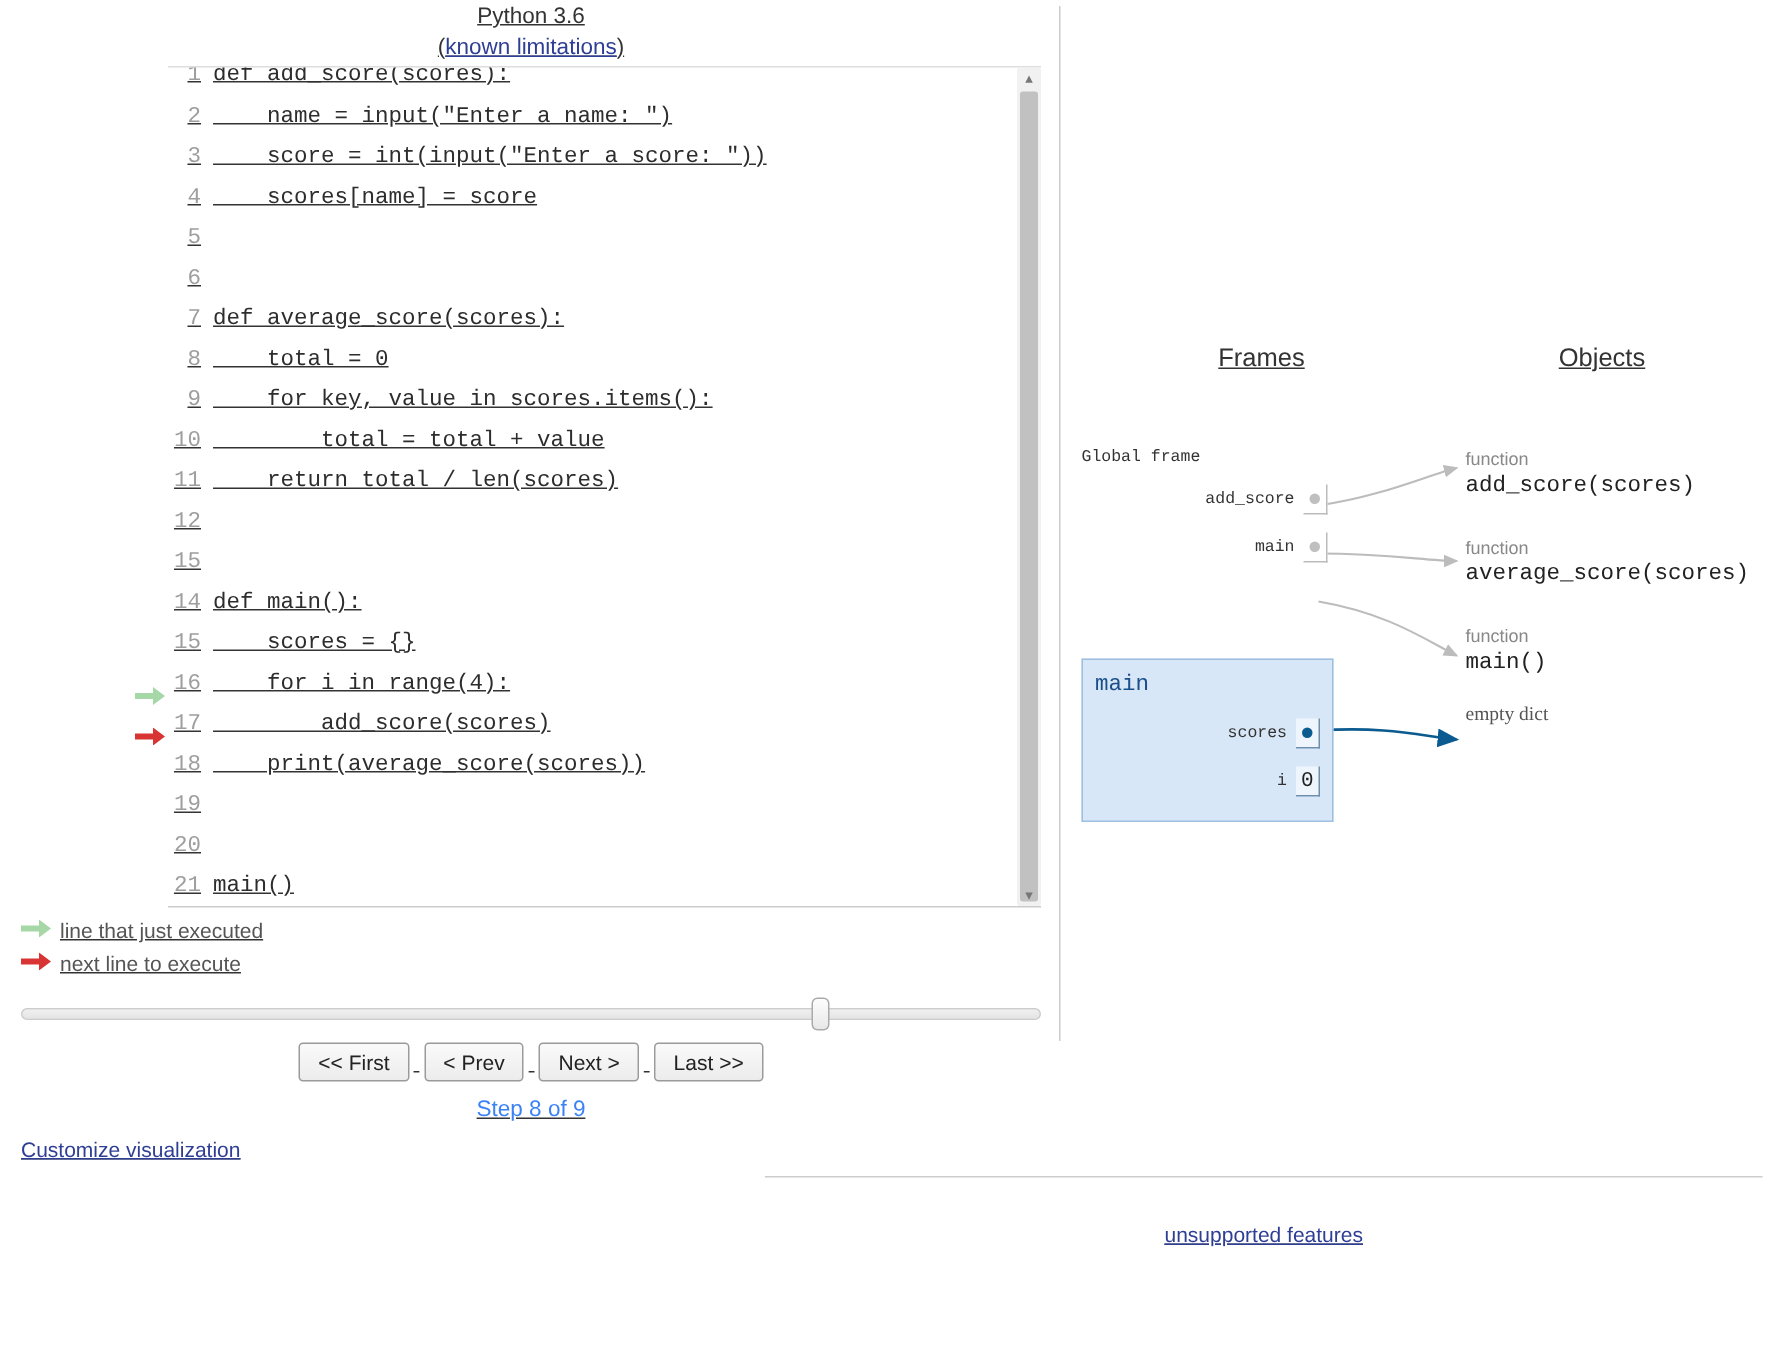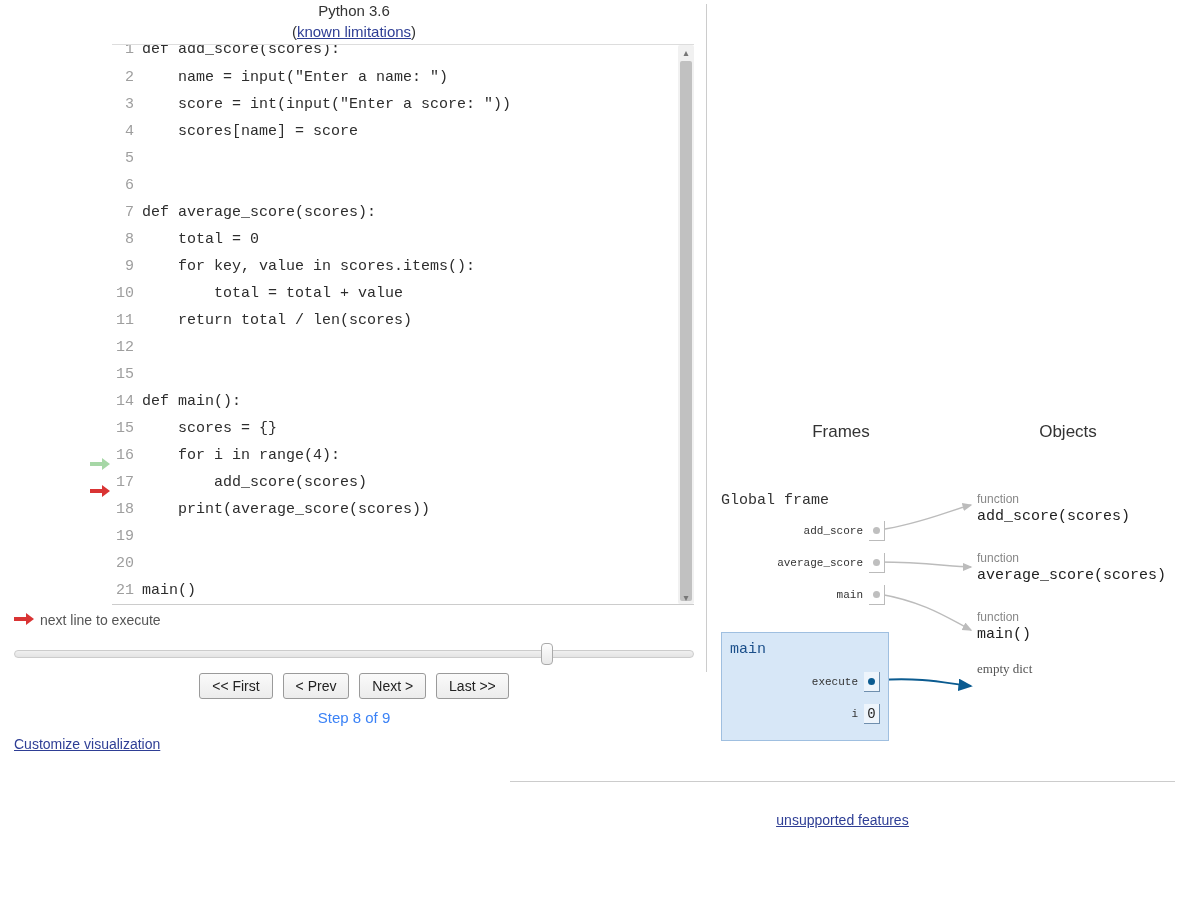--- a/index.html
+++ b/index.html
@@ -13,8 +13,9 @@
   }
   .main-layout {
     display: flex;
-    align-items: flex-end;
+    align-items: center;
     gap: 0;
+    text-decoration: underline;
   }
   .left-col {
     width: 706px;

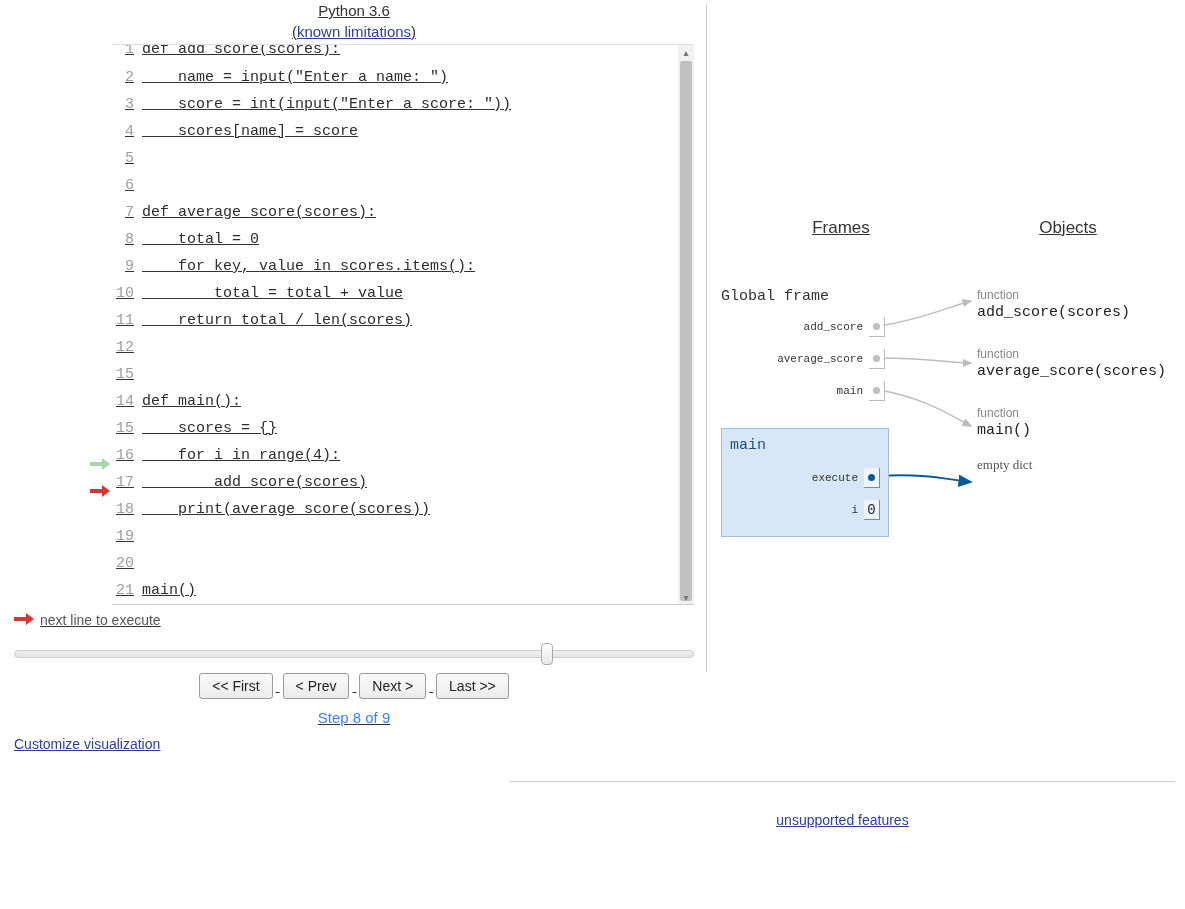--- a/index.html
+++ b/index.html
@@ -219,7 +219,7 @@
   }
   .global-title {
     font-family: "Courier New", monospace;
-    font-size: 15px;
+    font-size: 11px;
     color: #333;
     margin-bottom: 6px;
   }

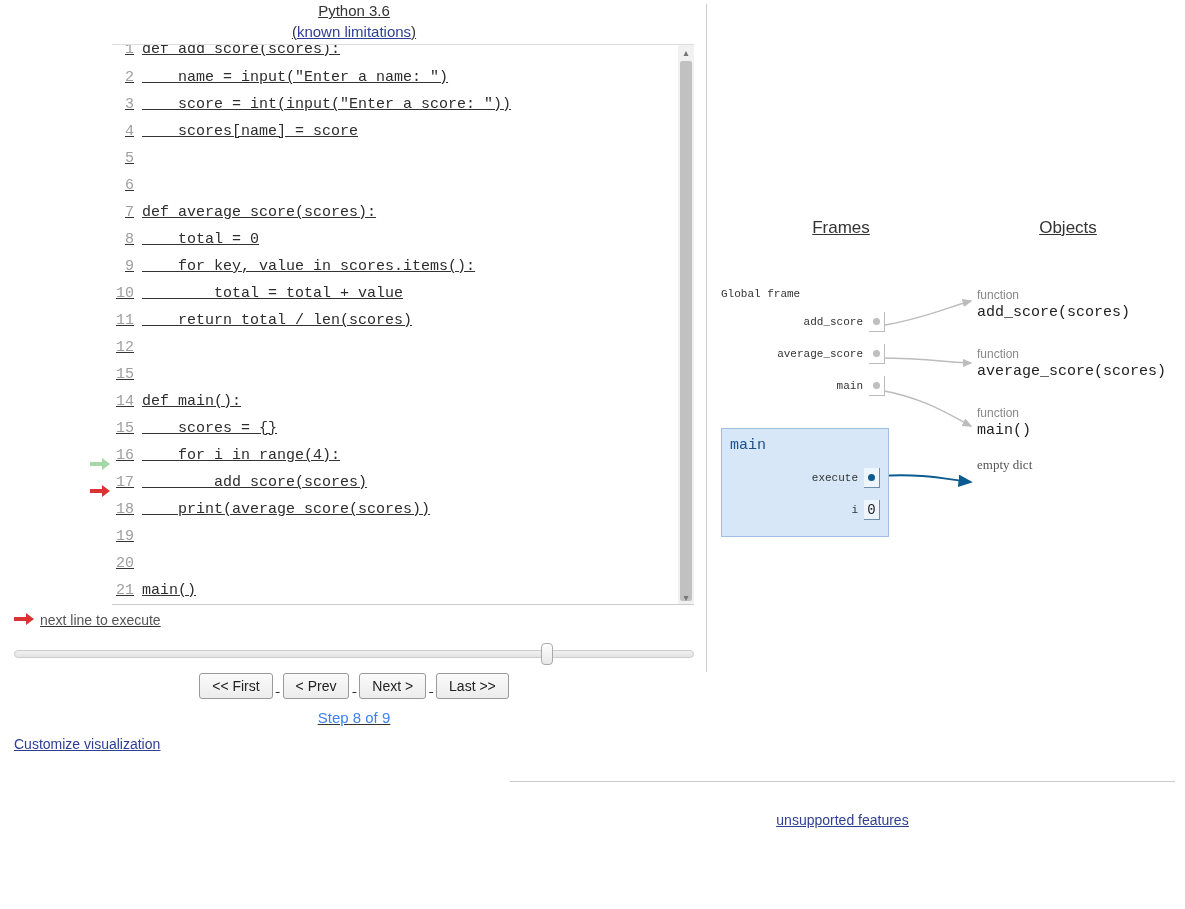--- a/index.html
+++ b/index.html
@@ -457,12 +457,6 @@
             </span>
         </div>
         <div class="var-row">
-          <span class="var-name">average_score</span>
-          <span class="var-box">
-              <span class="var-dot"></span>
-            </span>
-        </div>
-        <div class="var-row">
           <span class="var-name">main</span>
           <span class="var-box">
               <span class="var-dot"></span>

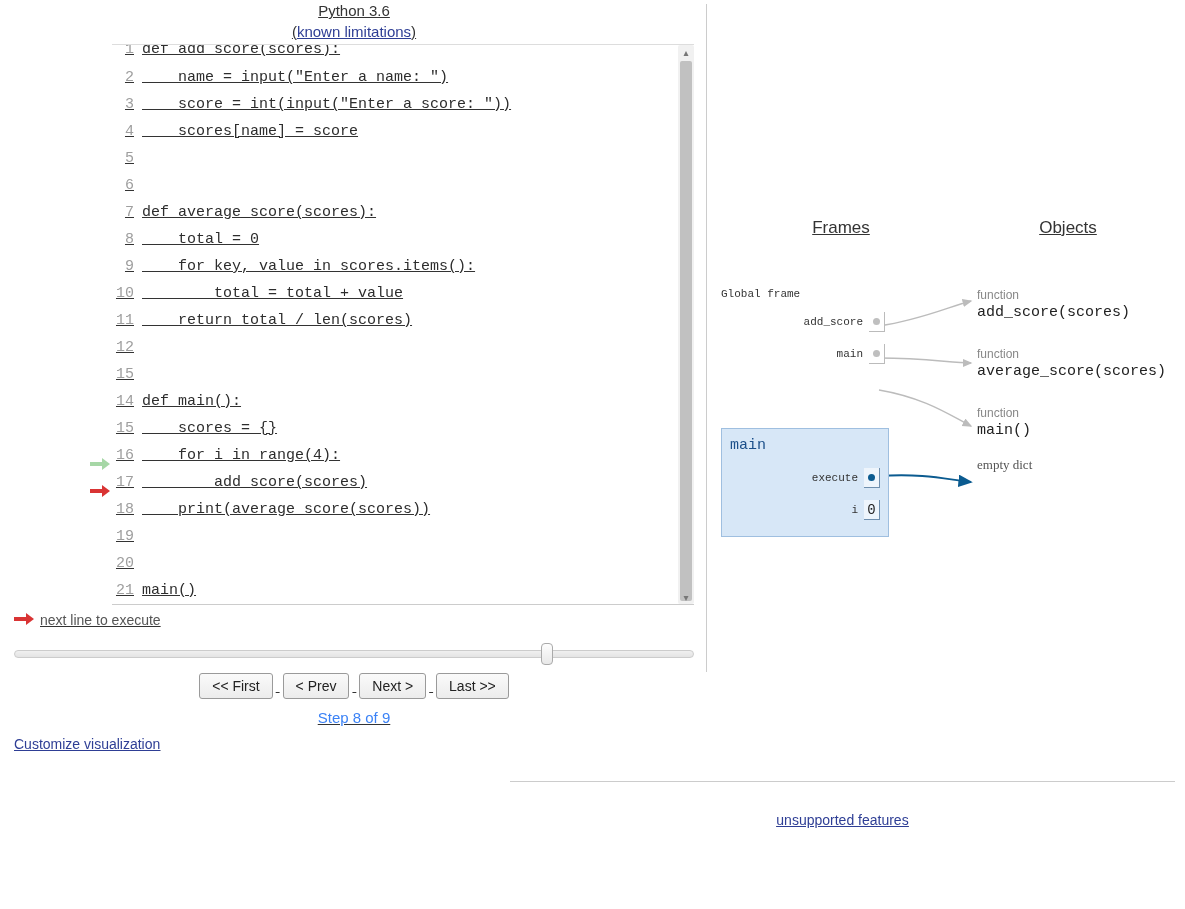--- a/index.html
+++ b/index.html
@@ -467,7 +467,7 @@
       <div class="frame-block main-frame">
         <div class="frame-title">main</div>
         <div class="var-row">
-          <span class="var-name">execute</span>
+          <span class="var-name">scores</span>
           <span class="var-box">
               <span class="var-dot blue"></span>
             </span>

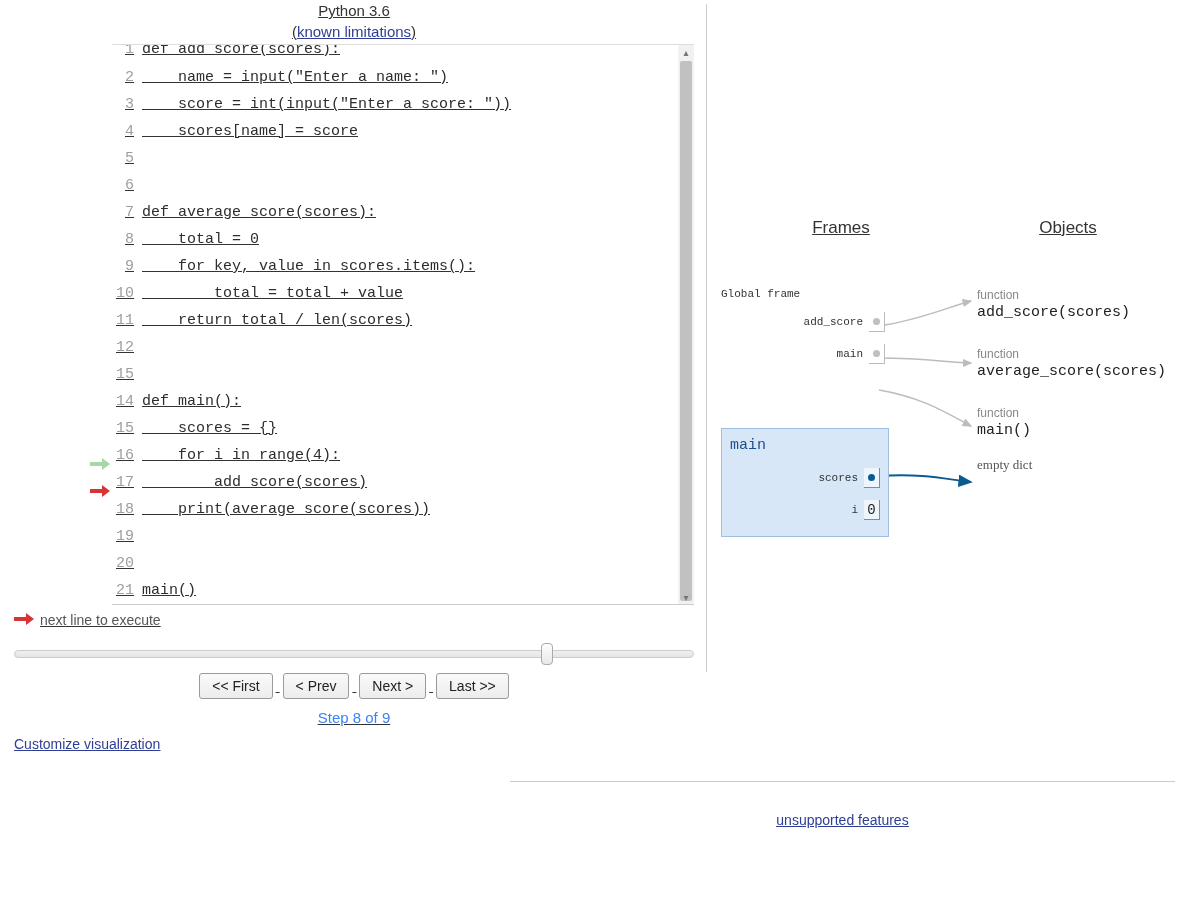--- a/index.html
+++ b/index.html
@@ -393,6 +393,14 @@
       <div class="legend-row">
         <span>
           <svg width="20" height="12">
+              <path d="M0 4 L12 4 L12 0 L20 6 L12 12 L12 8 L0 8 Z" fill="#a6d7a6"></path>
+            </svg>
+        </span>
+        <span>line that just executed</span>
+      </div>
+      <div class="legend-row">
+        <span>
+          <svg width="20" height="12">
               <path d="M0 4 L12 4 L12 0 L20 6 L12 12 L12 8 L0 8 Z" fill="#d93434"></path>
             </svg>
         </span>

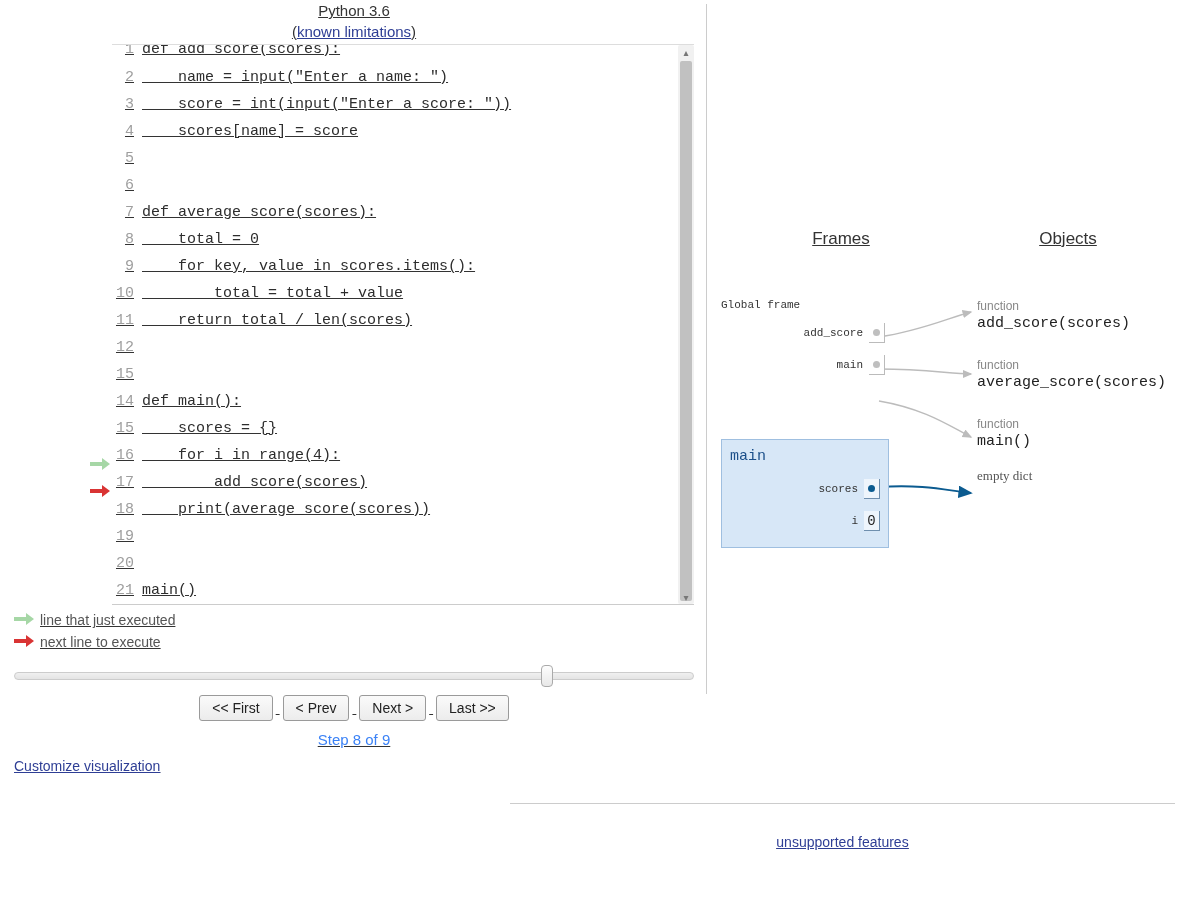--- a/index.html
+++ b/index.html
@@ -299,7 +299,7 @@
   }
   
   .bottom-area {
-    margin-top: 29px;
+    margin-top: 10px;
     border-top: 1px solid #ccc;
     margin-left: 510px;
     margin-right: 10px;

